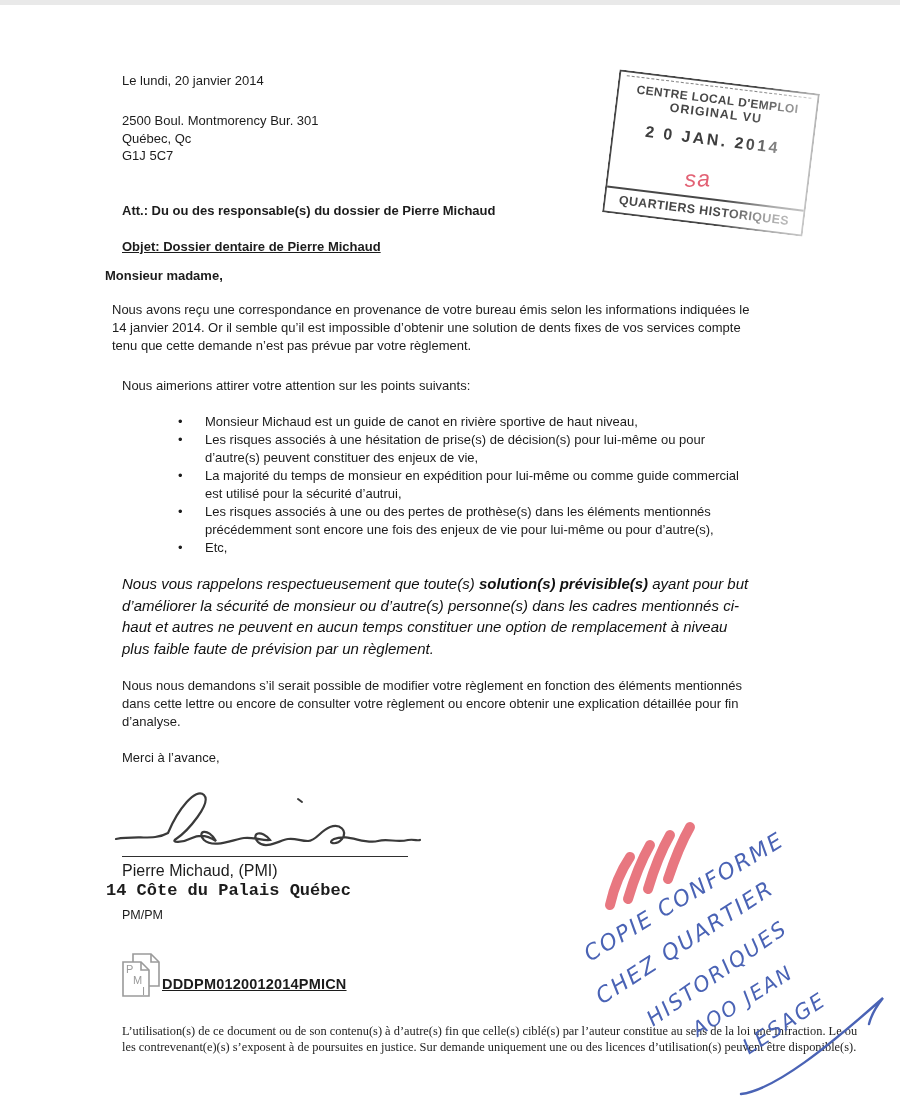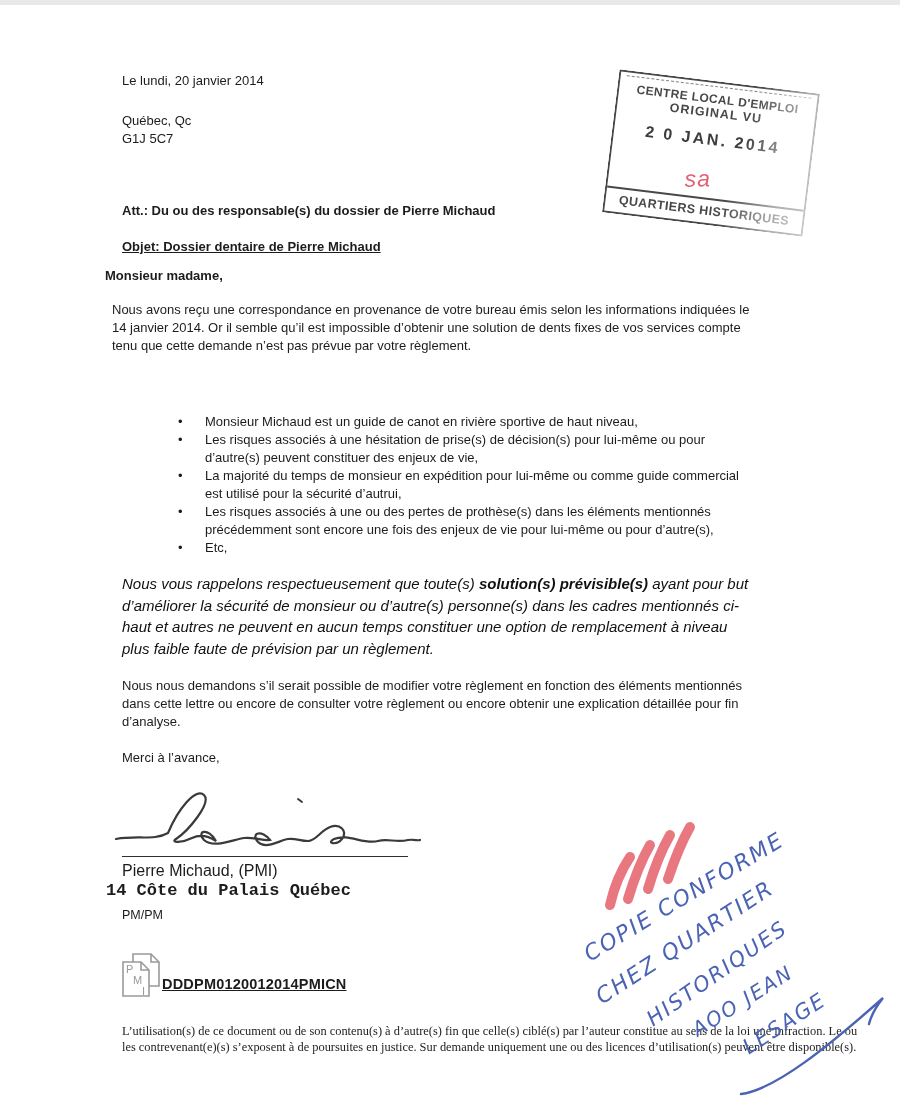--- a/index.html
+++ b/index.html
@@ -89,6 +89,7 @@
   <div class="abs t" style="left:122px;top:67px;">Le lundi, 20 janvier 2014</div>
 
   <div class="abs" style="left:122px;top:107px;">
+    <div class="addr-line">2500 Boul. Montmorency Bur. 301</div>
     <div class="addr-line">Québec, Qc</div>
     <div class="addr-line">G1J 5C7</div>
   </div>

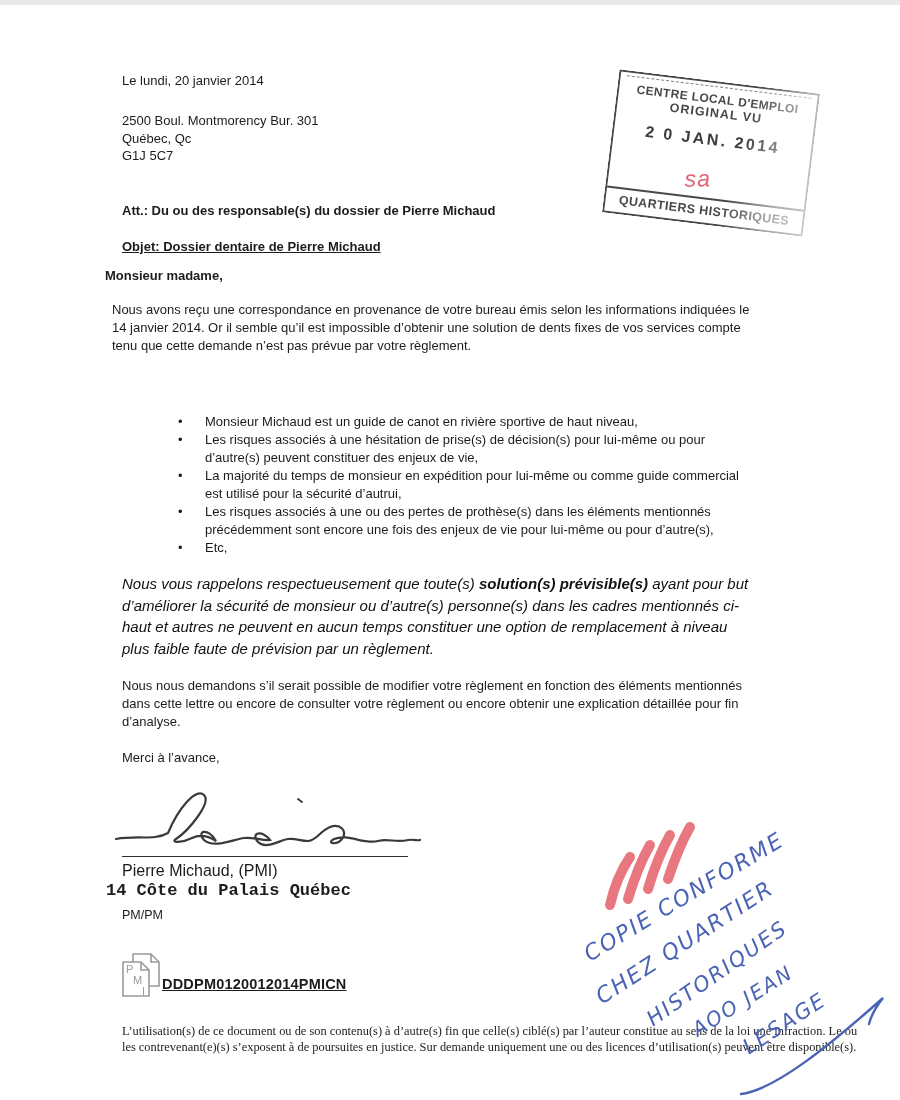--- a/index.html
+++ b/index.html
@@ -111,6 +111,7 @@
 
   <div class="abs t" style="left:112px;top:296px;width:648px;">Nous avons reçu une correspondance en provenance de votre bureau émis selon les informations indiquées le 14 janvier 2014. Or il semble qu’il est impossible d’obtenir une solution de dents fixes de vos services compte tenu que cette demande n’est pas prévue par votre règlement.</div>
 
+  <div class="abs t" style="left:122px;top:372px;">Nous aimerions attirer votre attention sur les points suivants:</div>
 
   <div class="abs bullets">
     <div class="bullet-item">

